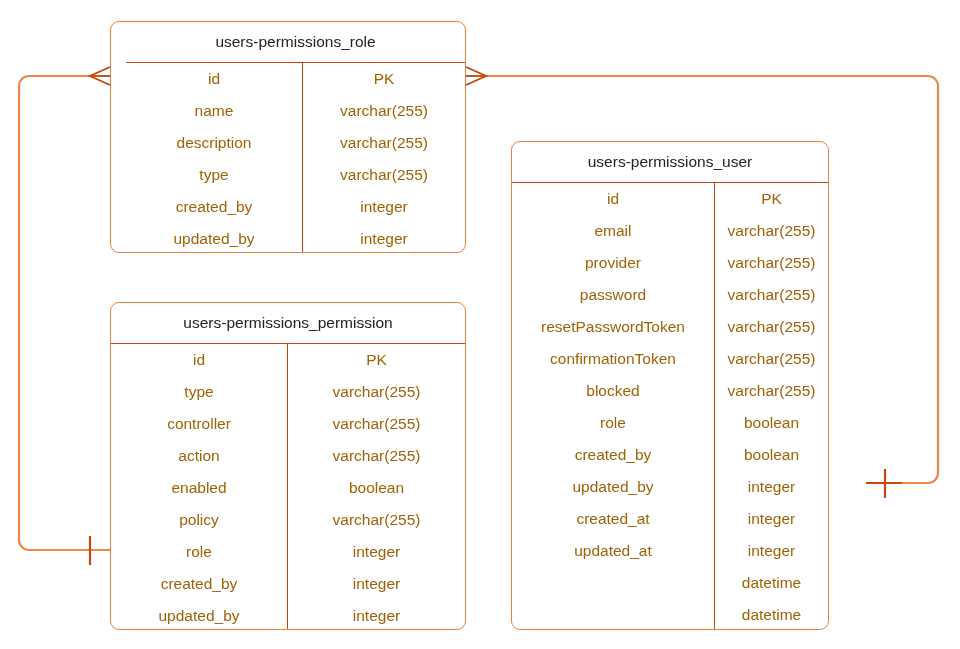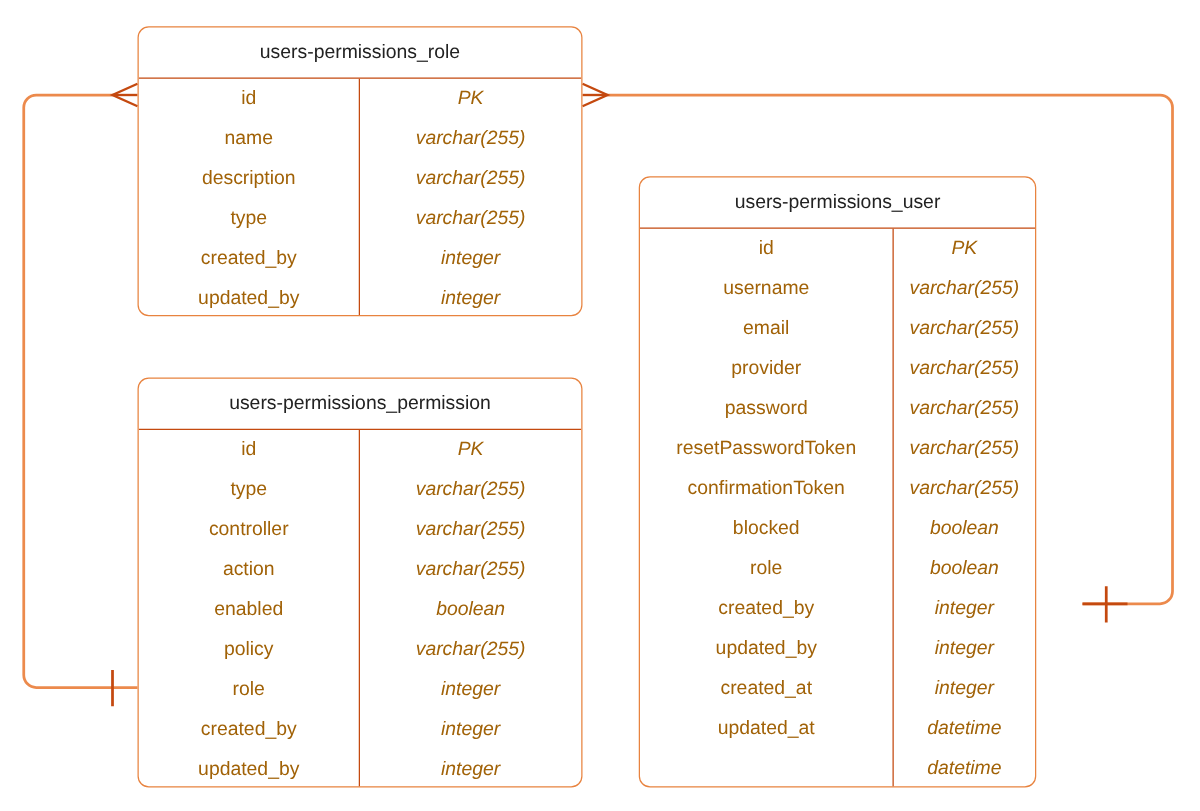--- a/index.html
+++ b/index.html
@@ -76,6 +76,7 @@
     top: 21px;
     width: 356px;
     height: 232px;
+    padding-left: 15px;
   }
   #entity-role .col-names { width: 177px; }
 

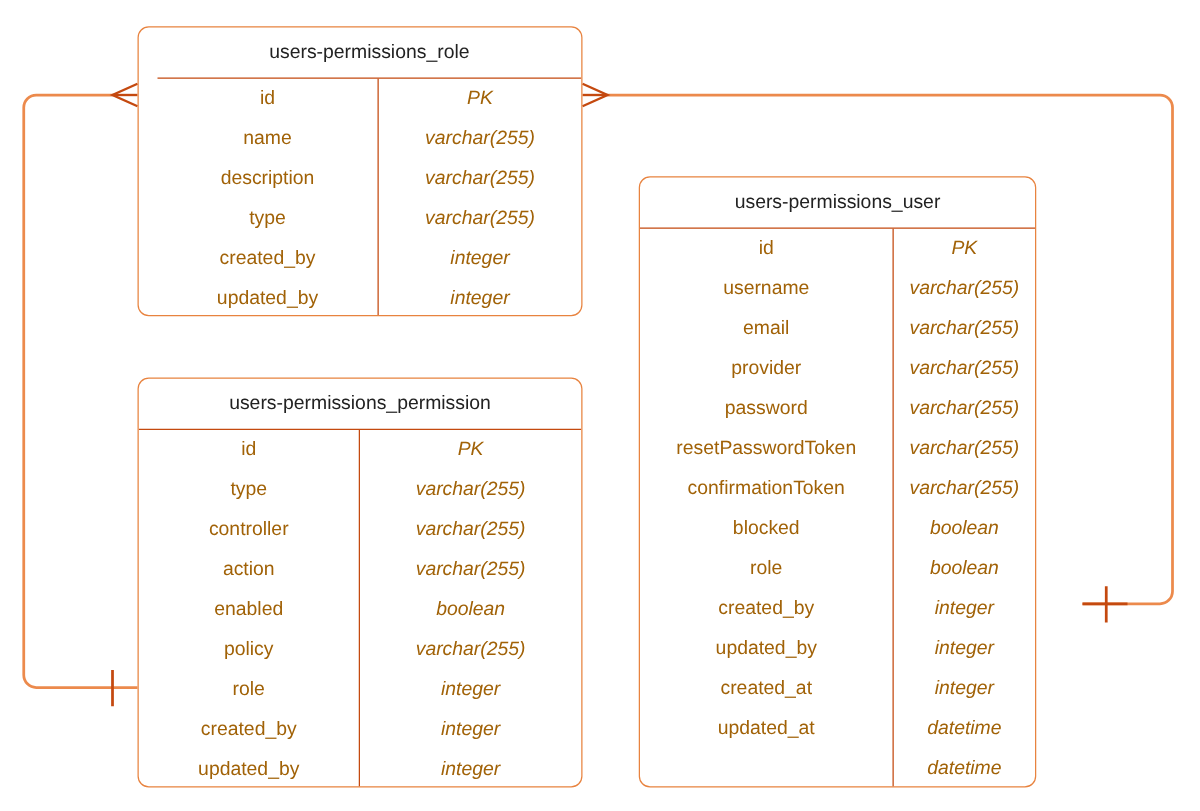--- a/index.html
+++ b/index.html
@@ -58,7 +58,6 @@
   .col-types {
     flex: 1 1 auto;
     box-sizing: border-box;
-    font-style: italic;
   }
   .cell {
     height: 32px;

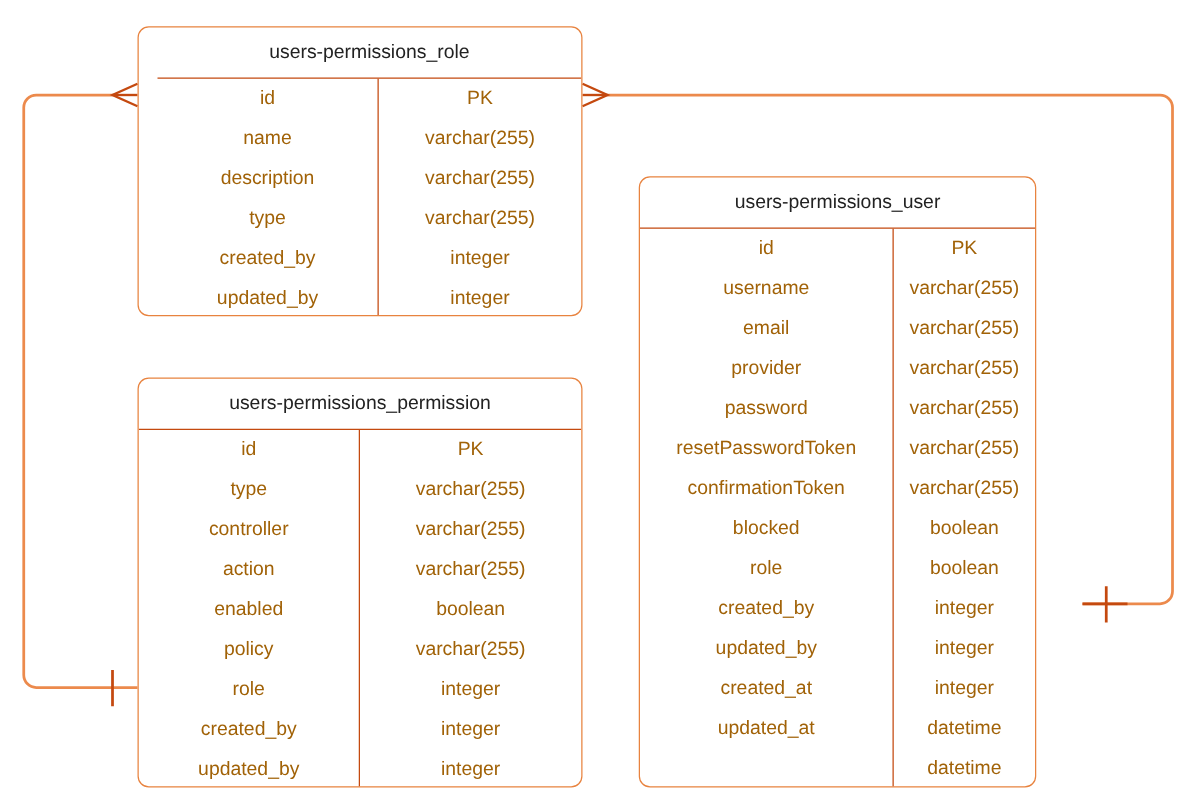--- a/index.html
+++ b/index.html
@@ -181,7 +181,6 @@
     <div class="entity-body">
       <div class="col-names">
         <div class="cell">id</div>
-        <div class="cell">username</div>
         <div class="cell">email</div>
         <div class="cell">provider</div>
         <div class="cell">password</div>

